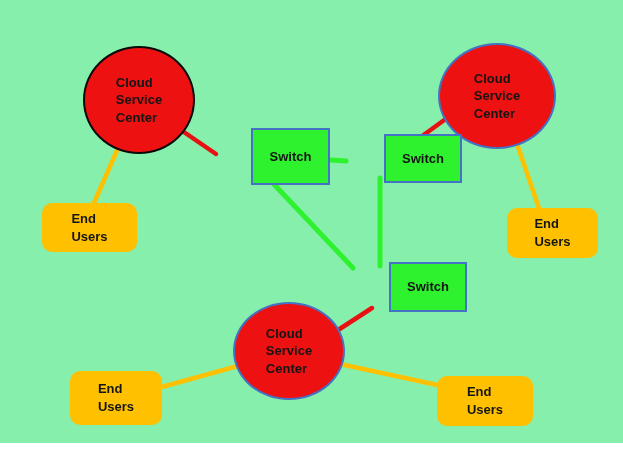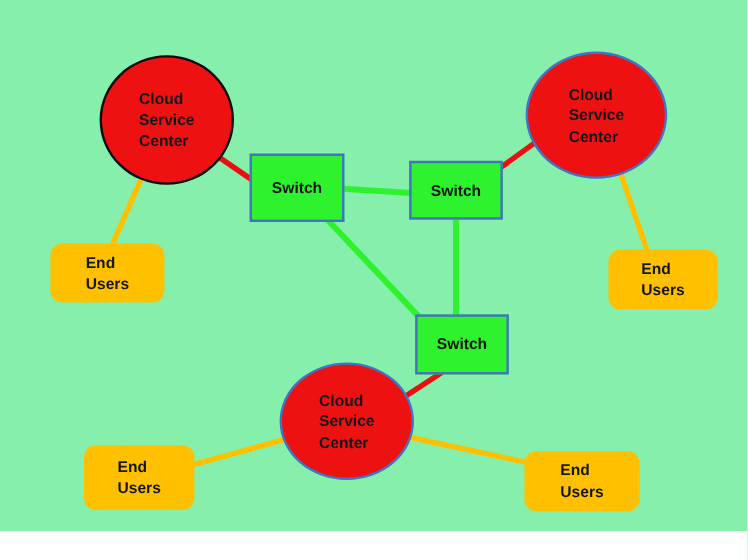--- a/index.html
+++ b/index.html
@@ -43,6 +43,7 @@
   .switch {
     border-style: solid;
     border-width: 2px;
+    margin-left: 43px;
   }
   .switch .label {
     text-align: center;

